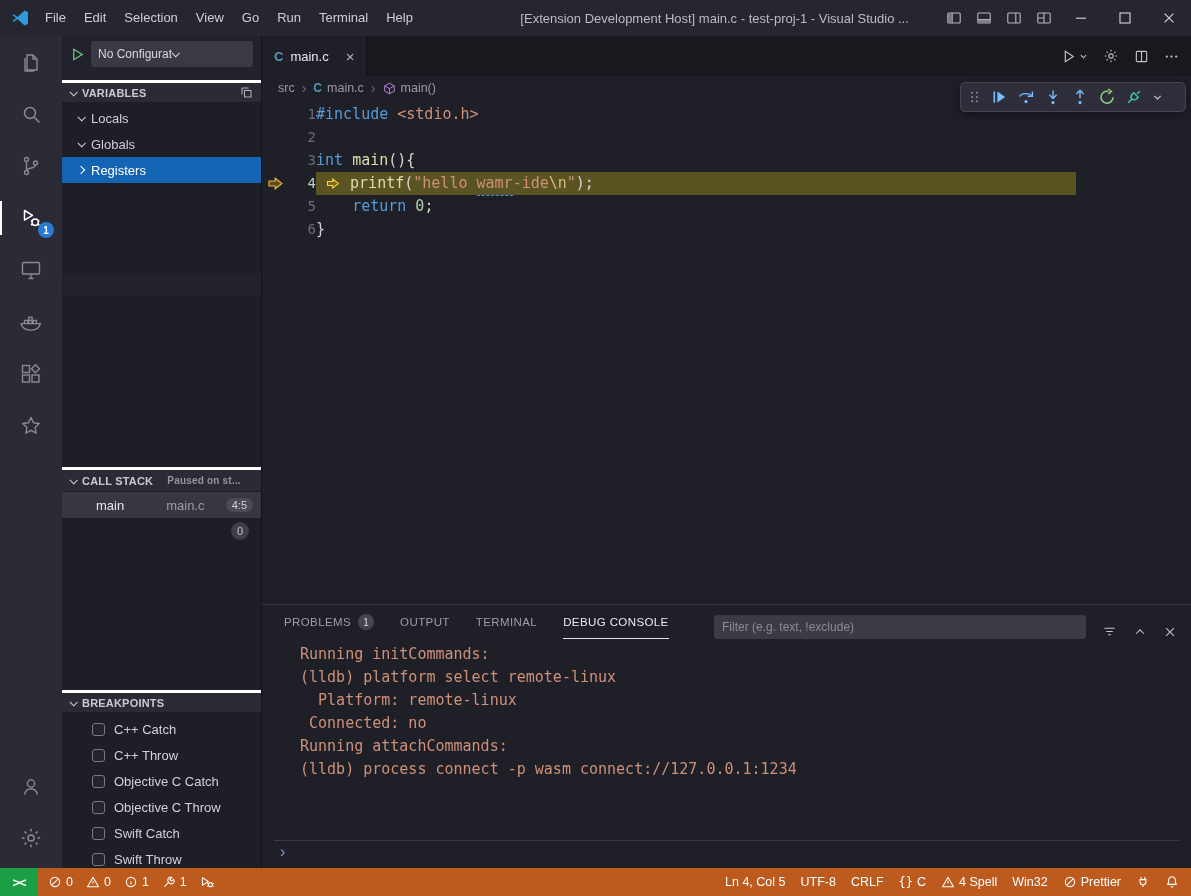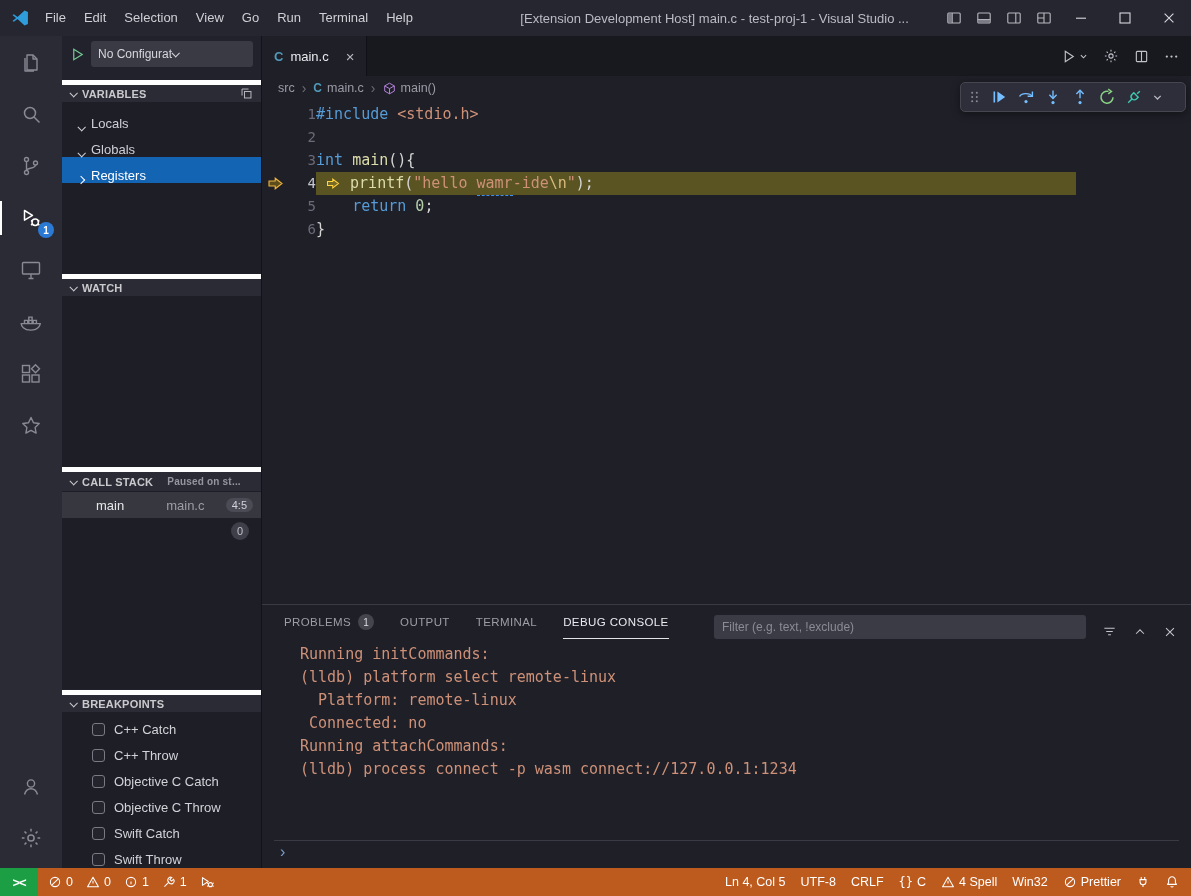--- a/index.html
+++ b/index.html
@@ -32,7 +32,7 @@
   .config-select{flex:1;height:26px;background:#3a3a45;border-radius:3px;display:flex;align-items:center;justify-content:flex-start;
                  padding:0 7px;font-size:12px;color:#d6d6dc;box-sizing:border-box;cursor:pointer}
   .sec-header{position:absolute;left:0;width:100%;height:22px;background:#2b2b35;display:flex;align-items:center;gap:6px;
-              padding:0 8px;box-sizing:border-box;font-size:11px;font-weight:700;color:#cacace;border-top:5px solid #ffffff;letter-spacing:.2px}
+              padding:0 8px;box-sizing:border-box;font-size:11px;font-weight:700;color:#cacace;border-top:3px solid #ffffff;letter-spacing:.2px}
   .sec-body{position:absolute;left:0;width:100%;background:#1e1e27}
   .chev{display:inline-block;width:5px;height:5px;border-right:1.4px solid currentColor;border-bottom:1.4px solid currentColor;flex:0 0 auto}
   .chev.down{transform:rotate(45deg) translateY(-1px)}

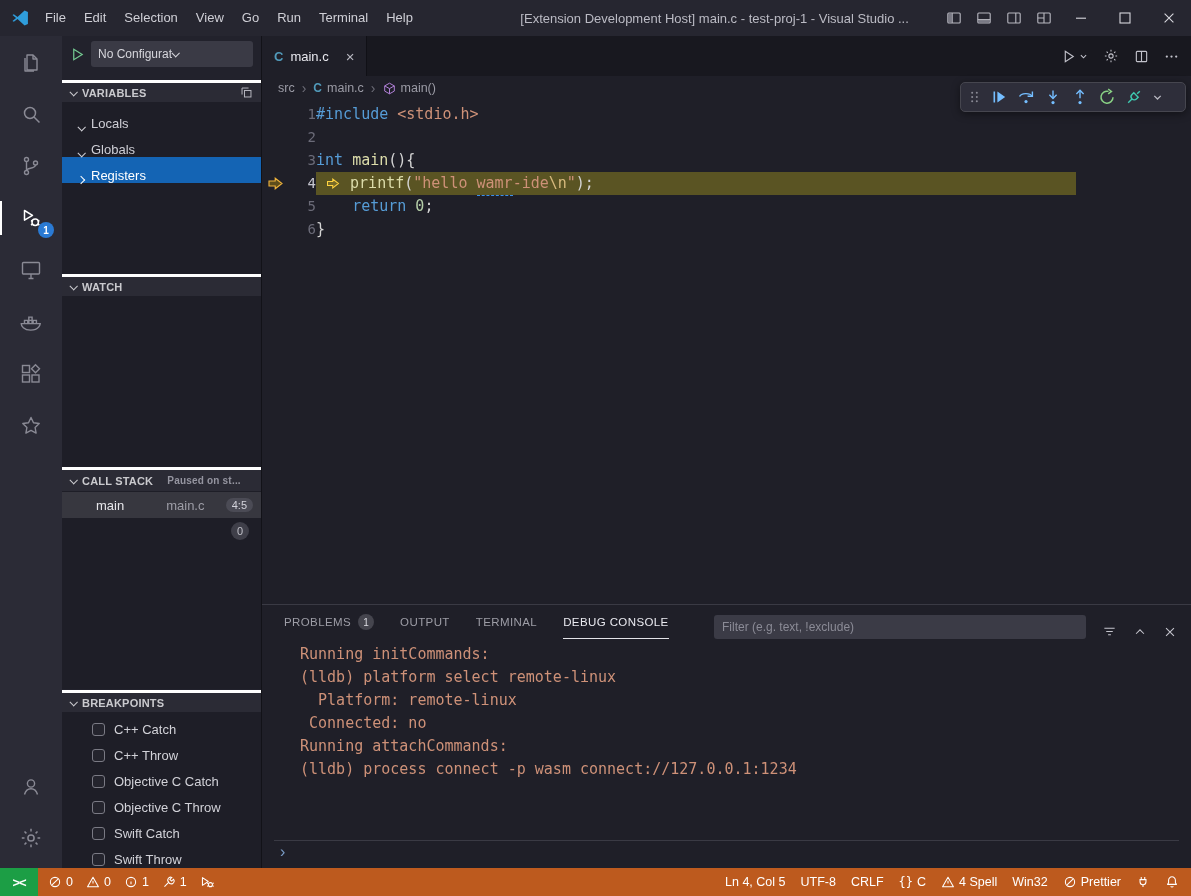--- a/index.html
+++ b/index.html
@@ -37,7 +37,7 @@
   .chev{display:inline-block;width:5px;height:5px;border-right:1.4px solid currentColor;border-bottom:1.4px solid currentColor;flex:0 0 auto}
   .chev.down{transform:rotate(45deg) translateY(-1px)}
   .chev.right{transform:rotate(-45deg)}
-  .tree-row{height:26px;display:flex;align-items:flex-end;gap:7px;padding-left:16px;font-size:13px;color:#cfcfd6;cursor:pointer}
+  .tree-row{height:26px;display:flex;align-items:center;gap:7px;padding-left:16px;font-size:13px;color:#cfcfd6;cursor:pointer}
   .tree-row.selected{background:#1464b4;color:#fff}
   .cs-status{font-size:10px;color:#9595a0;font-weight:700;margin-left:8px;white-space:nowrap}
   .frame-row{height:26px;display:flex;align-items:center;background:#37373f;padding:0 8px 0 34px;font-size:13px;cursor:pointer}

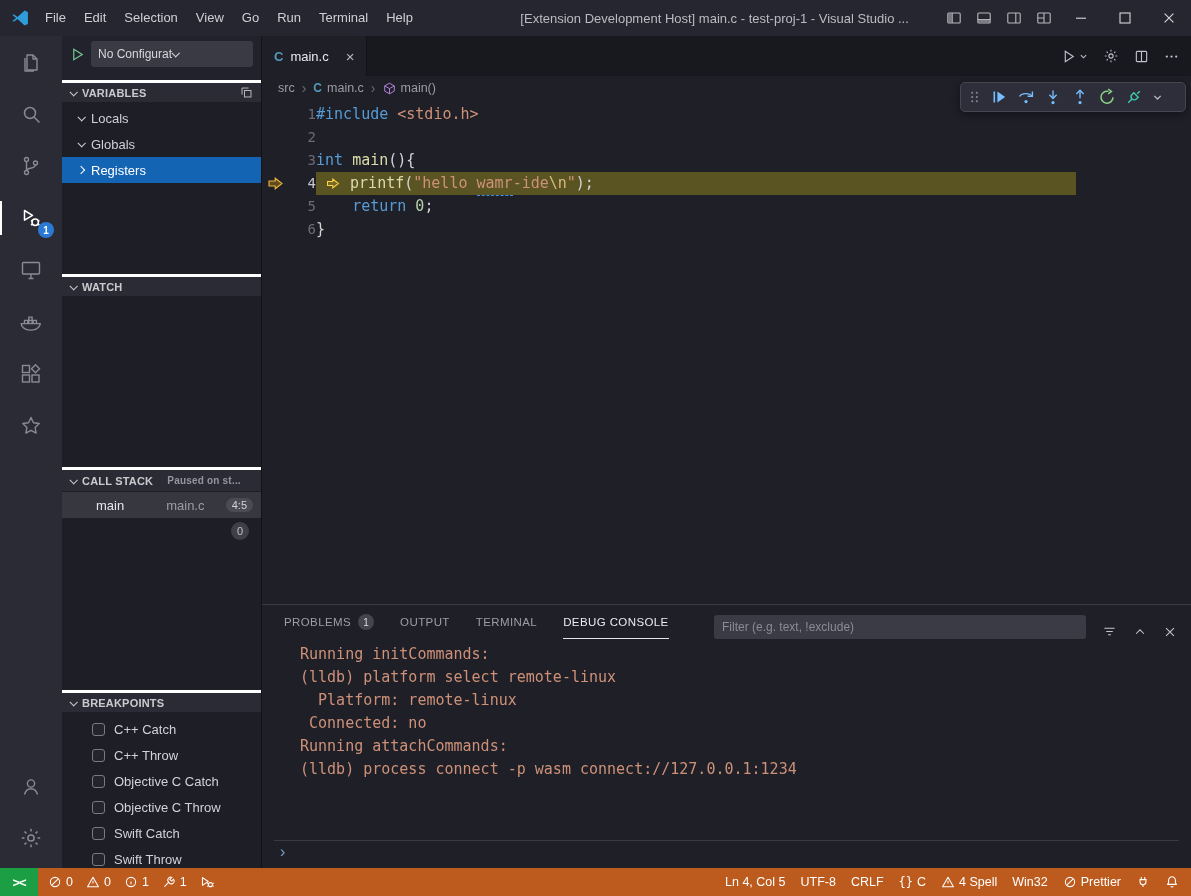--- a/index.html
+++ b/index.html
@@ -283,10 +283,6 @@
         </div>
     </div>
 
-    <div class="sec-header" style="top:238px">
-      <span class="chev down"></span>
-      <span>WATCH</span>
-    </div>
     <div class="sec-body" style="top:260px;height:171px"></div>
 
     <div class="sec-header" style="top:431px;height:24px">

